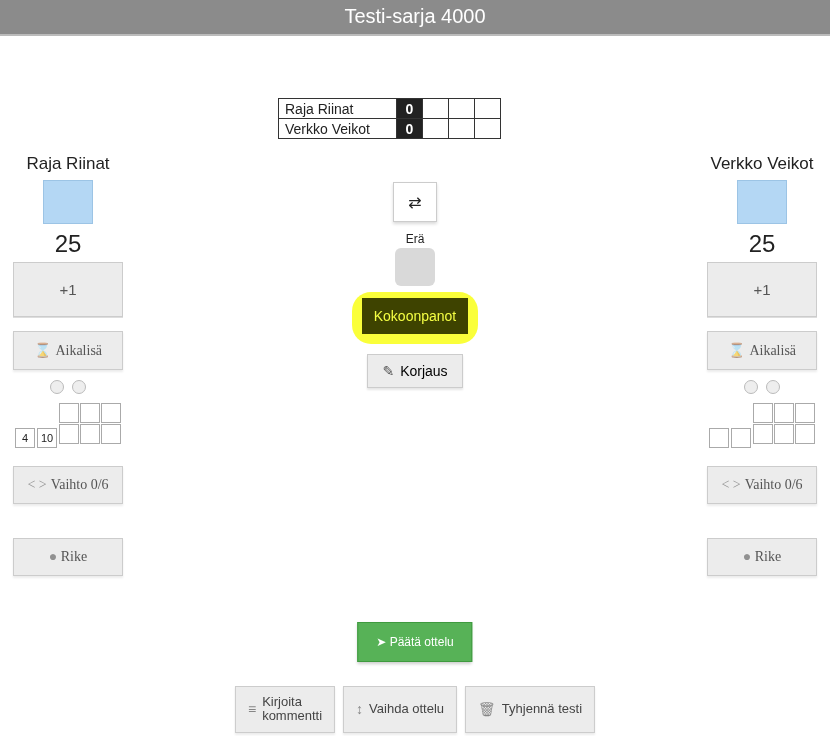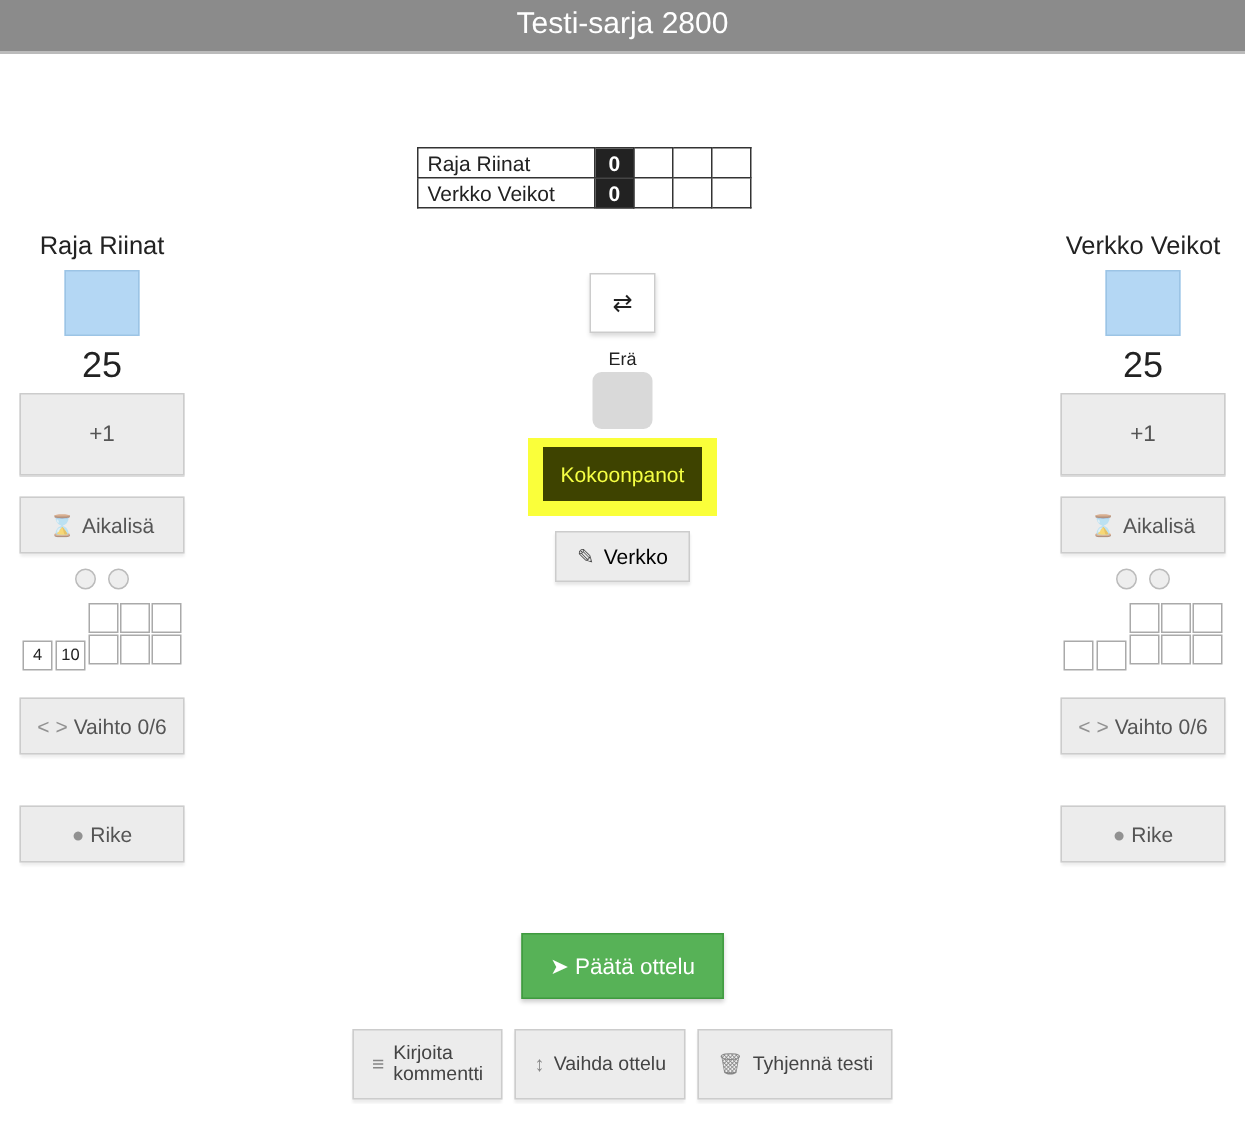--- a/index.html
+++ b/index.html
@@ -186,7 +186,7 @@
 <body>
 
 <div class="header">
-  <div>Testi-sarja 2800</div>
+  <div>Testi-sarja 4000</div>
 </div>
 
 <div class="page">

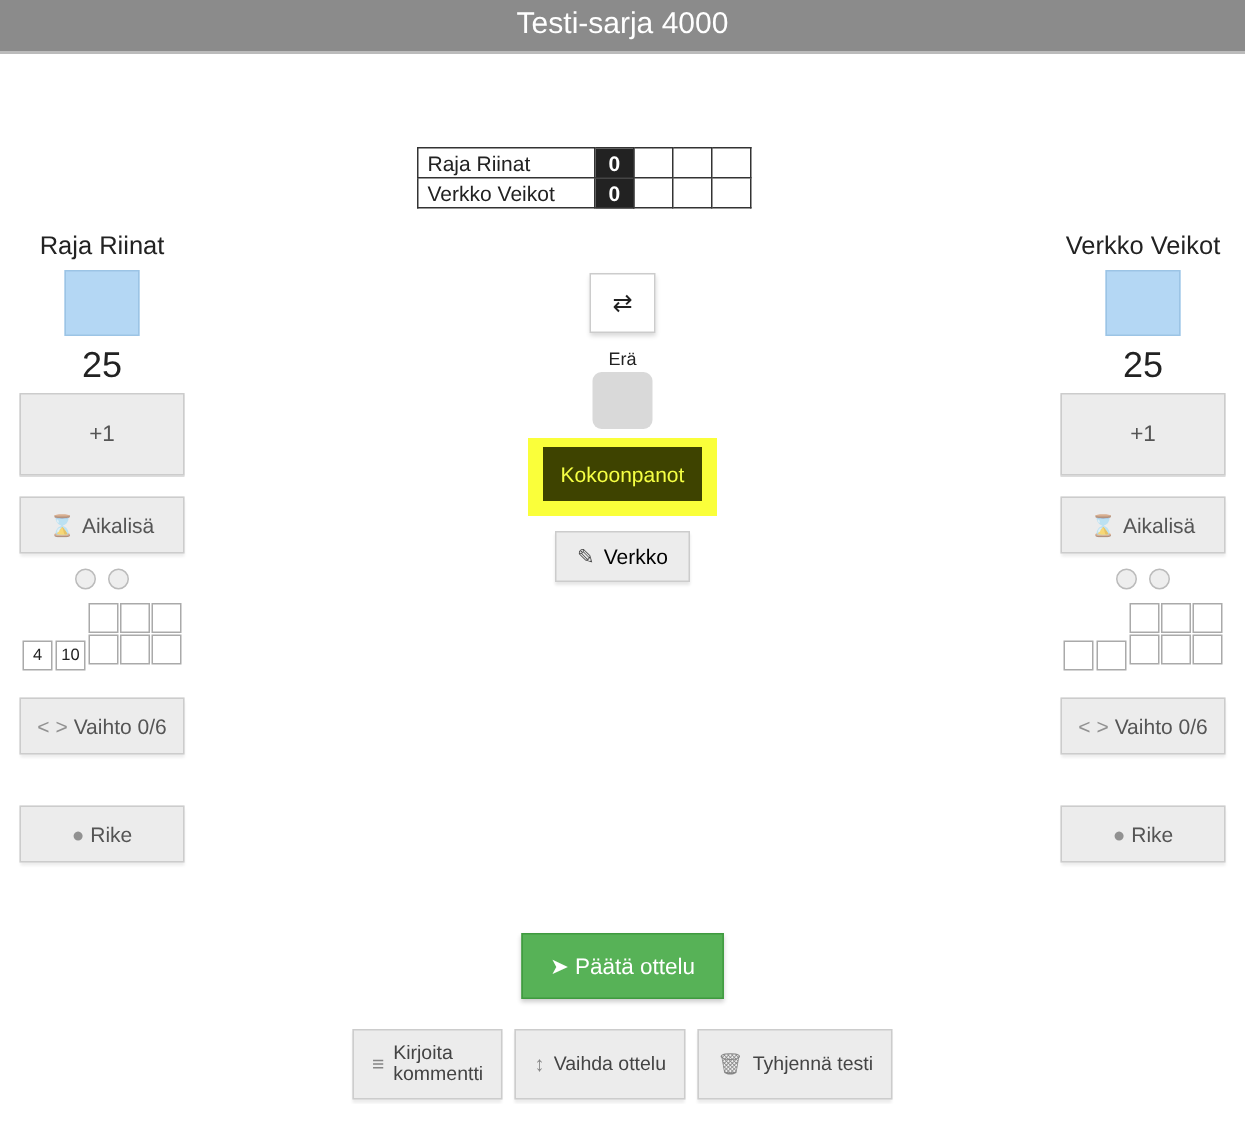--- a/index.html
+++ b/index.html
@@ -129,6 +129,7 @@
     padding:6px 10px 10px 10px;
     display:inline-block;
     margin-bottom:10px;
+    border-radius:19px;
   }
   .kokoonpanot-btn {
     background:#3e4300;

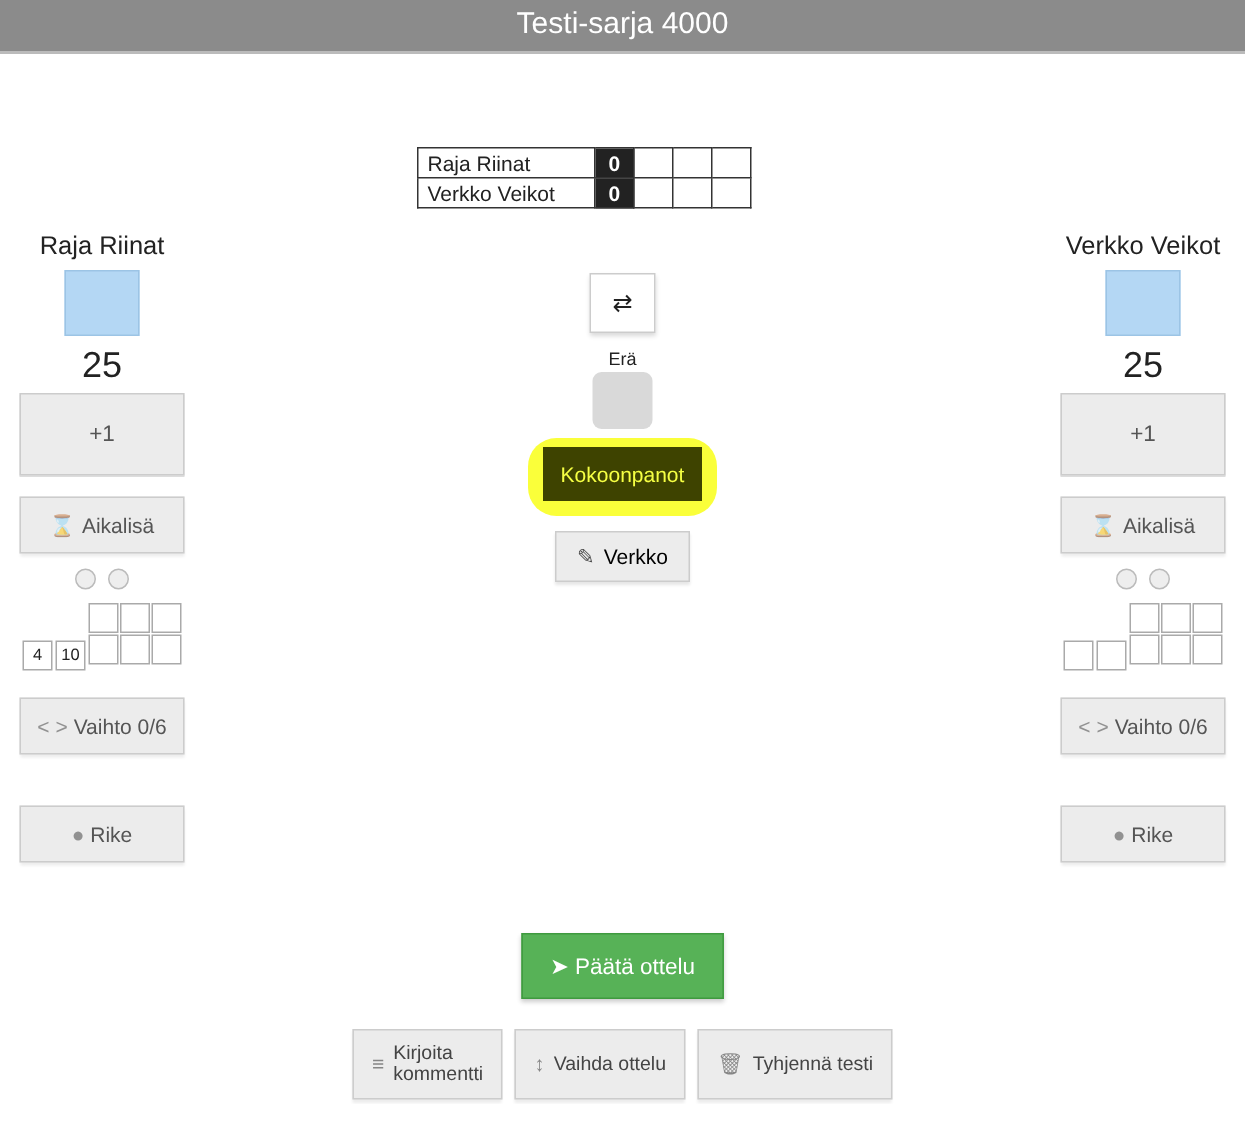--- a/index.html
+++ b/index.html
@@ -73,7 +73,7 @@
     box-shadow: 0 1px 0 #ddd;
   }
   .big-btn.plus { padding: 18px 0; }
-  .big-btn.small { padding: 10px 0; font-size: 14px; box-shadow: 0 2px 2px rgba(0,0,0,.08);}
+  .big-btn.small { padding: 10px 12px; font-size: 14px; box-shadow: 0 2px 2px rgba(0,0,0,.08); font-family: Liberation Serif, serif;}
 
   .hourglass { font-family: inherit; margin-right:4px; opacity:.6;}
   .swap-arrows { opacity:.6; margin-right:4px; }

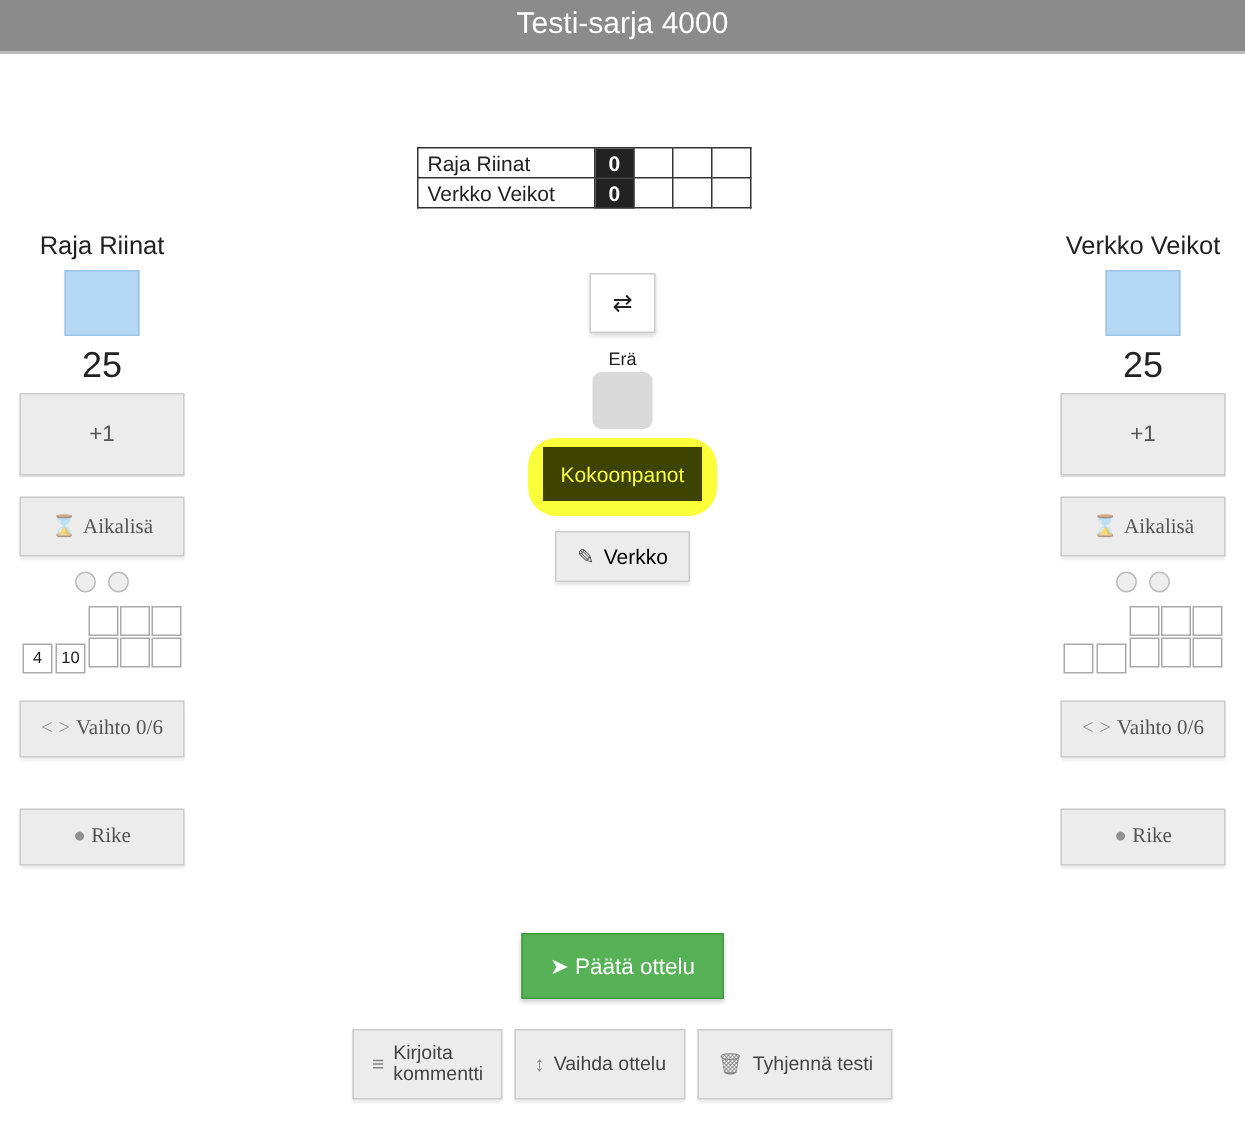--- a/index.html
+++ b/index.html
@@ -288,7 +288,7 @@
     </div>
     <div>
       <button class="korjaus-btn">
-        <span class="pencil">✎</span><span>Verkko</span>
+        <span class="pencil">✎</span><span>Korjaus</span>
       </button>
     </div>
   </div>

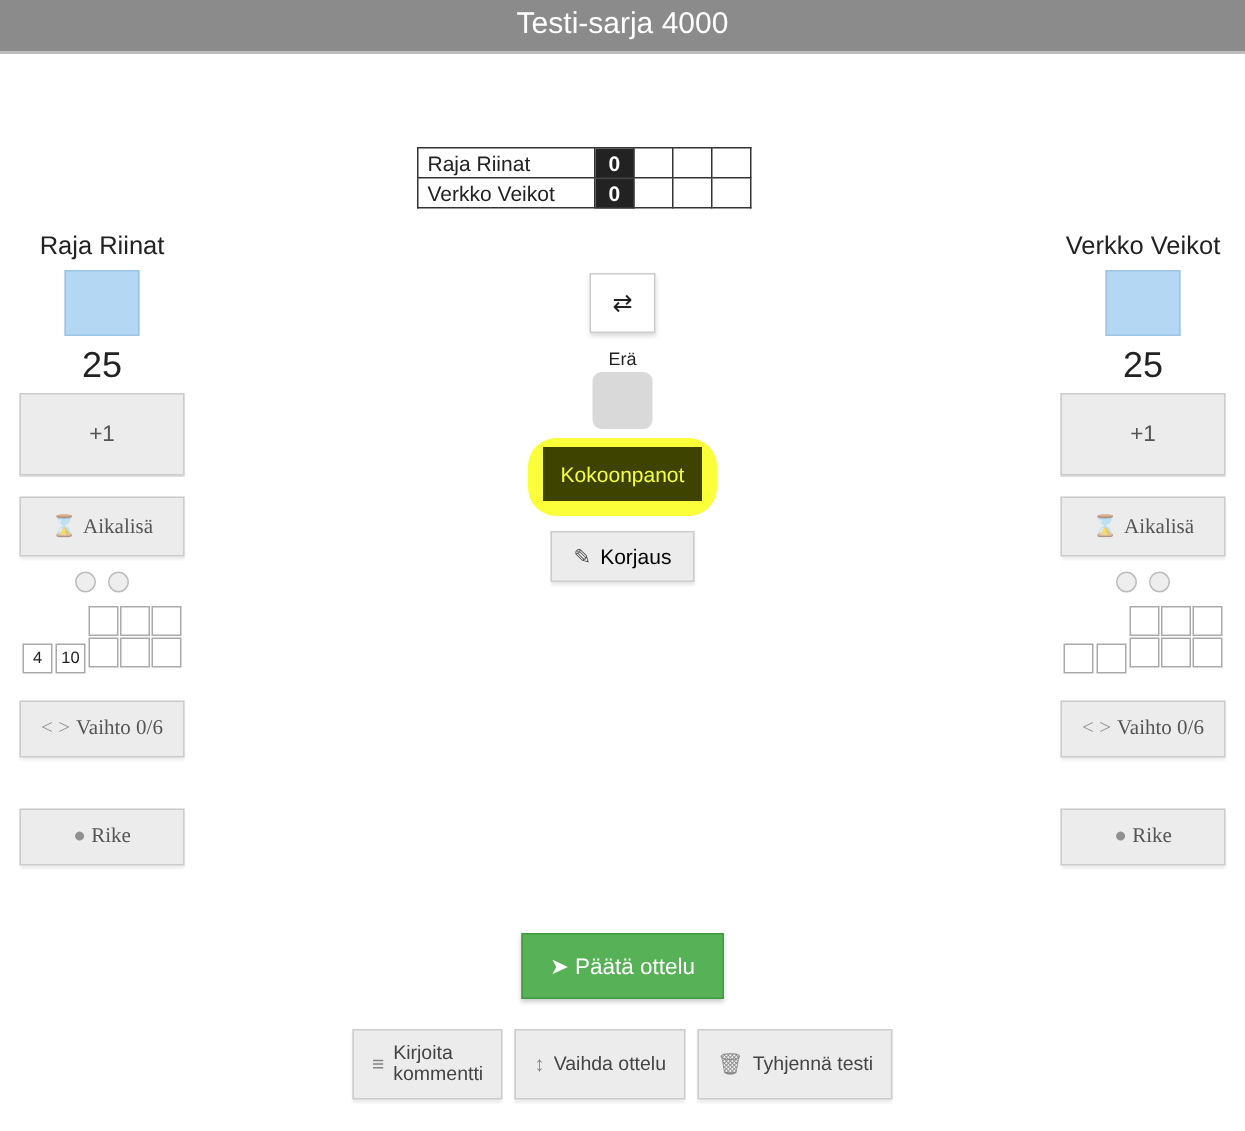--- a/index.html
+++ b/index.html
@@ -158,7 +158,7 @@
     color:#fff;
     border:1px solid #3f9a3f;
     padding:12px 18px;
-    font-size:15px;
+    font-size:12px;
     cursor:pointer;
     box-shadow: 0 2px 3px rgba(0,0,0,.2);
   }

